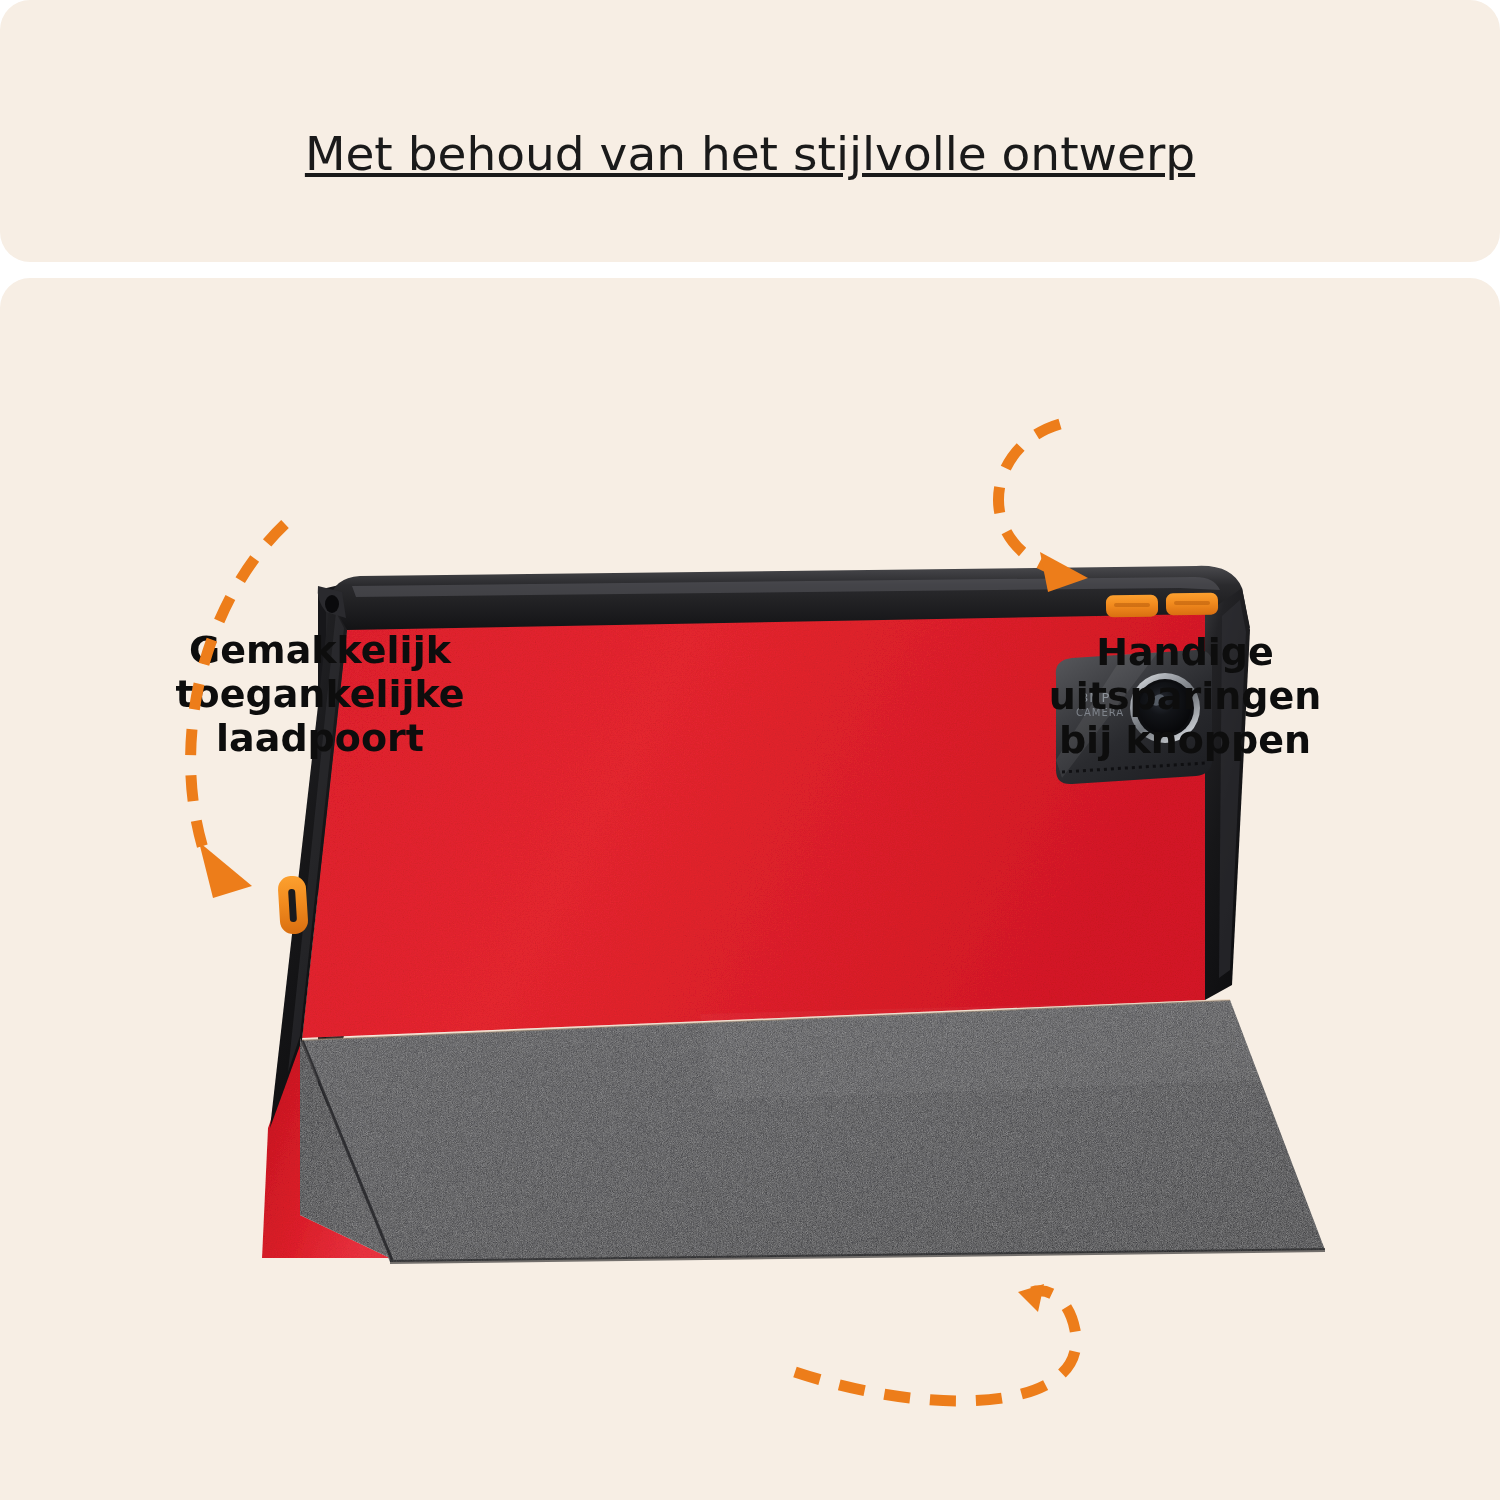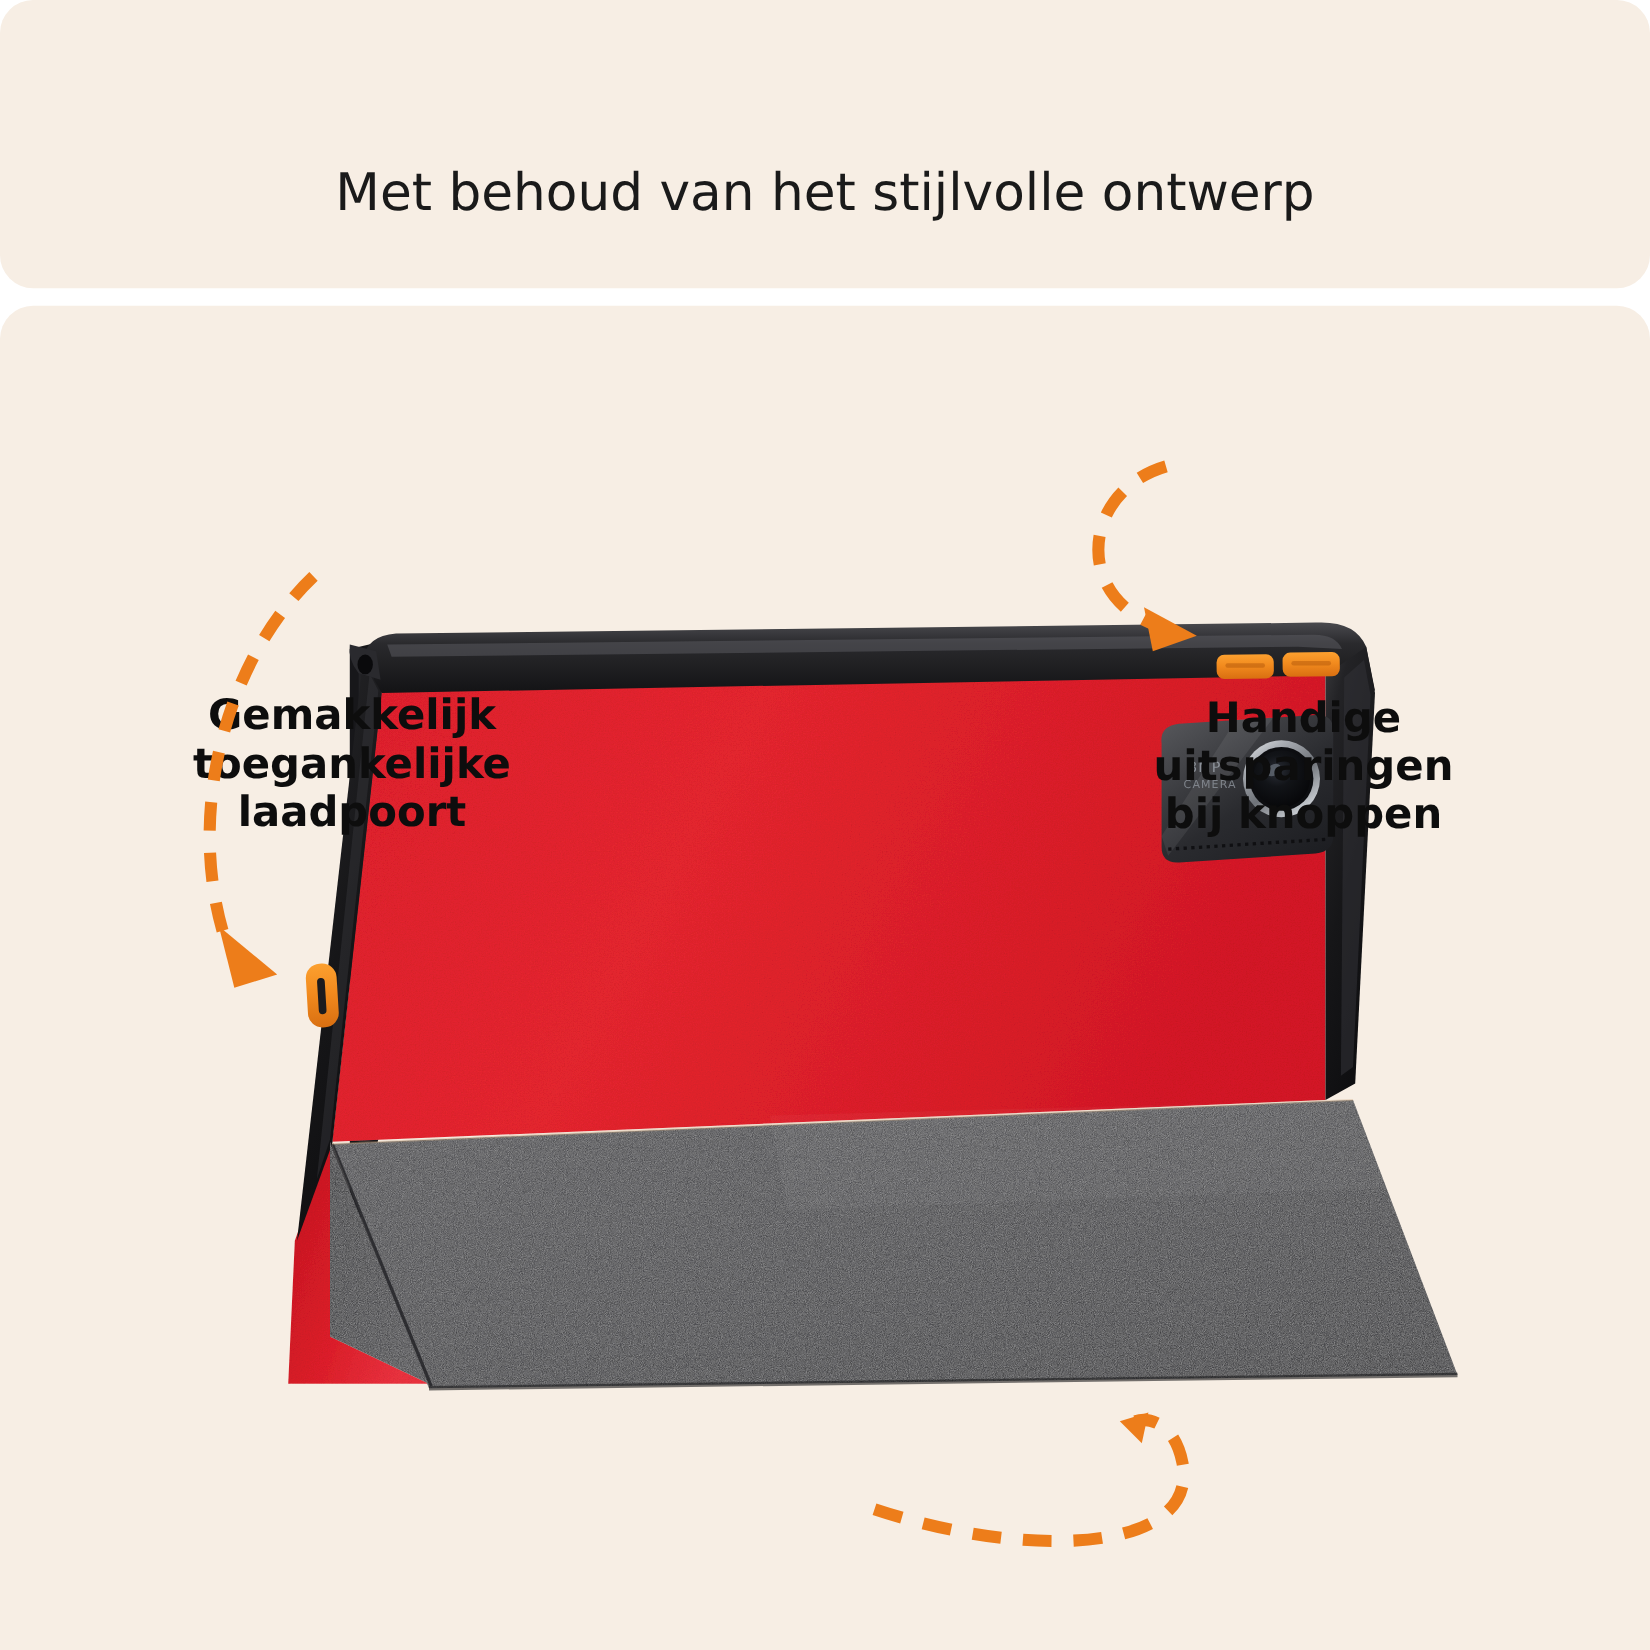--- a/index.html
+++ b/index.html
@@ -34,13 +34,14 @@
     font-family:"DejaVu Sans", sans-serif;
   }
   .subtitle {
-    position:absolute; top:148px; left:0; right:0;
+    position:absolute; top:126px; left:0; right:0;
     text-align:center;
     font-size:47px;
     font-weight:normal;
     color:#1a1a1a;
     line-height:1.2;
     font-family:"DejaVu Sans", sans-serif;
+    text-decoration:underline;
   }
 
   

